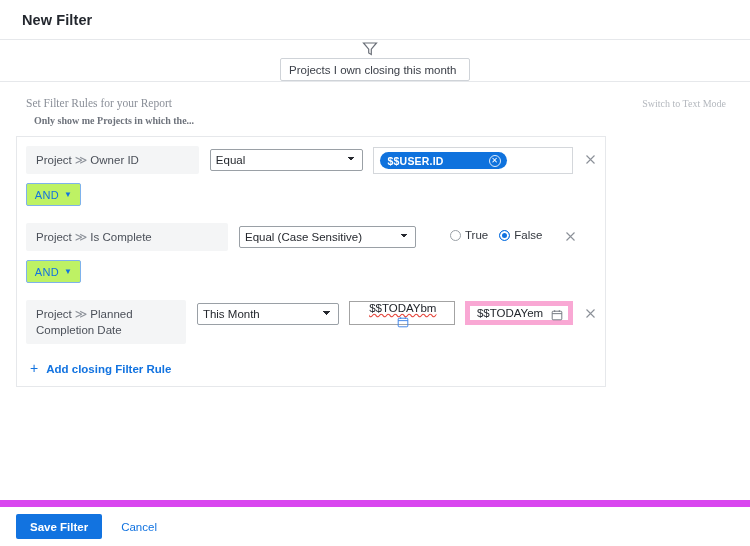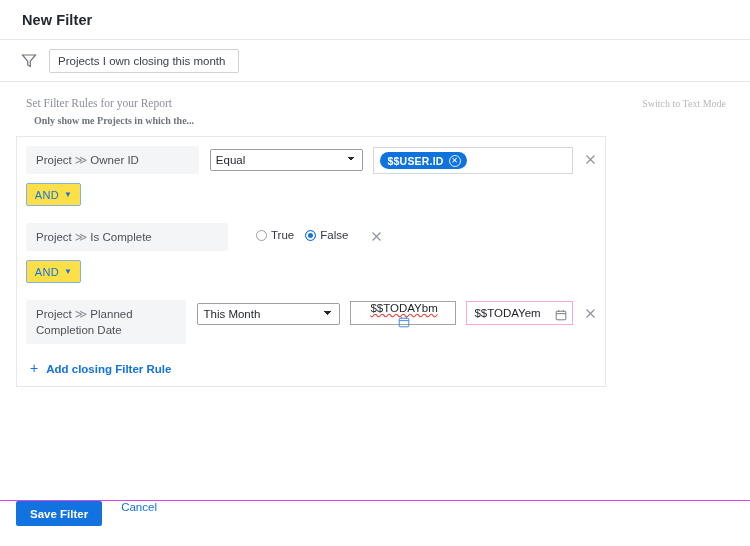--- a/index.html
+++ b/index.html
@@ -31,6 +31,7 @@
     padding:0 20px;
     border-bottom:1px solid #e6e8eb;
     box-sizing:border-box;
+    flex-direction:column;
   }
   .funnel-icon{width:18px;height:18px;margin-right:11px;display:block;color:#6b7079;flex:0 0 auto;}
   .name-input{

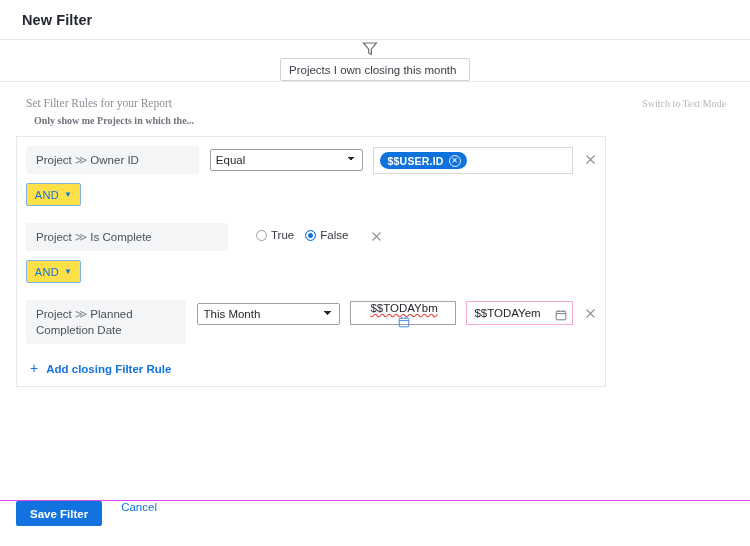--- a/index.html
+++ b/index.html
@@ -109,7 +109,7 @@
     background:#0f72dd;color:#fff;
     border-radius:11px;
     height:17px;padding:0 6px 0 8px;
-    font-size:10.5px;font-weight:bold;letter-spacing:.2px;
+    font-size:10.5px;font-weight:bold;letter-spacing:.2px;gap:40px;
   }
   .chip-x{
     display:inline-flex;align-items:center;justify-content:center;

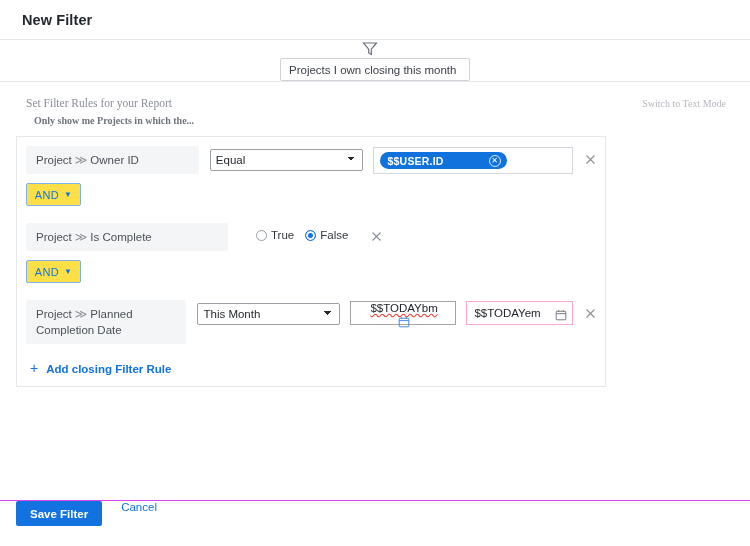--- a/index.html
+++ b/index.html
@@ -175,7 +175,7 @@
     display:inline-flex;align-items:center;justify-content:center;
     width:55px;height:23px;
     border:1px solid #7eb2ec;border-radius:2px;
-    background:#fde047;color:#1273e0;
+    background:#bef264;color:#1273e0;
     font-size:11px;letter-spacing:.3px;
     cursor:pointer;box-sizing:border-box;
   }

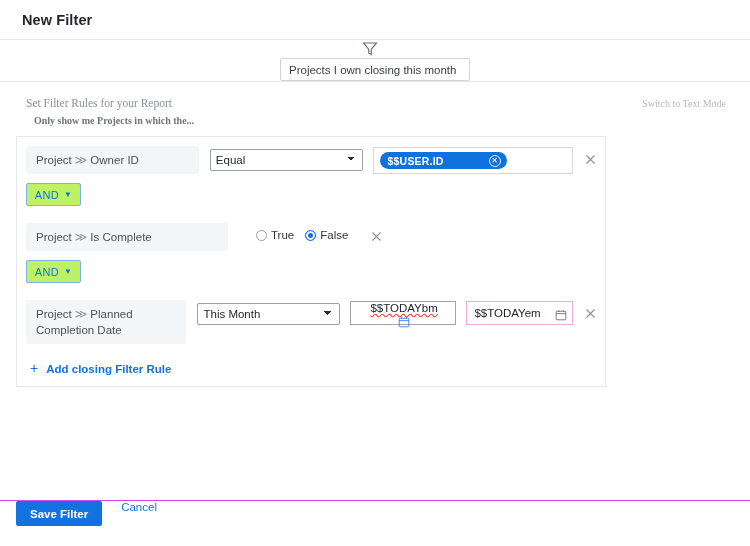--- a/index.html
+++ b/index.html
@@ -271,6 +271,9 @@
         <div class="field-label">
           <span>Project</span><span class="field-sep">≫</span><span>Is Complete</span>
         </div>
+        <select class="op-select">
+          <option>Equal (Case Sensitive)</option>
+        </select>
         <div class="radio-group">
           <label class="radio">
             <span class="rdot"></span>

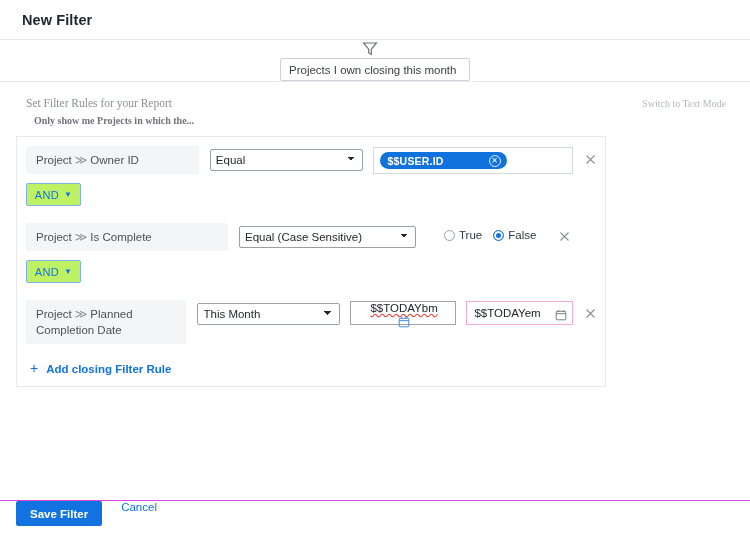--- a/index.html
+++ b/index.html
@@ -127,7 +127,7 @@
   .row-x svg{display:block;}
 
   
-  .radio-group{display:flex;align-items:center;margin-left:12px;margin-top:6px;padding-left:16px;}
+  .radio-group{display:flex;align-items:center;margin-left:18px;margin-top:6px;padding-left:16px;}
   .radio{display:inline-flex;align-items:center;margin-right:11px;}
   .rdot{
     width:11px;height:11px;border-radius:50%;

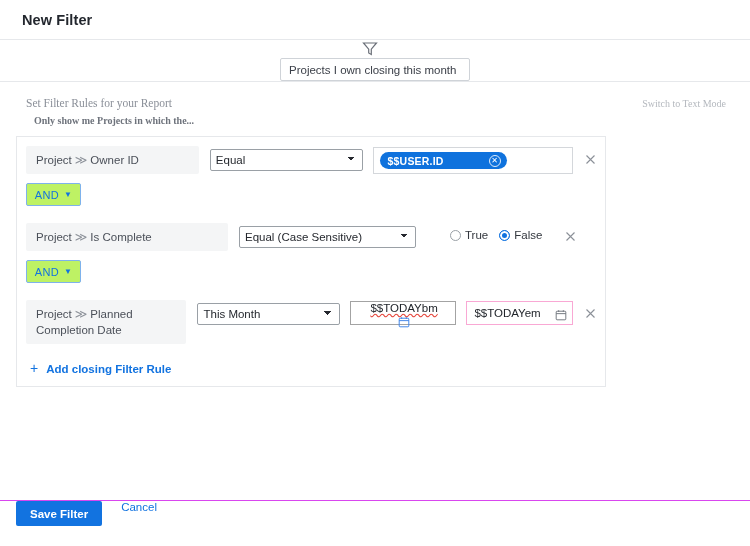--- a/index.html
+++ b/index.html
@@ -144,7 +144,7 @@
   .date-box{
     margin-left:10px;margin-top:1px;
     width:134px;height:24px;
-    border:1px solid #f9a8d4;background:#fff;
+    border:5px solid #f9a8d4;background:#fff;
     display:flex;align-items:center;justify-content:space-between;
     padding:0 5px 0 7px;box-sizing:border-box;
     position:relative;

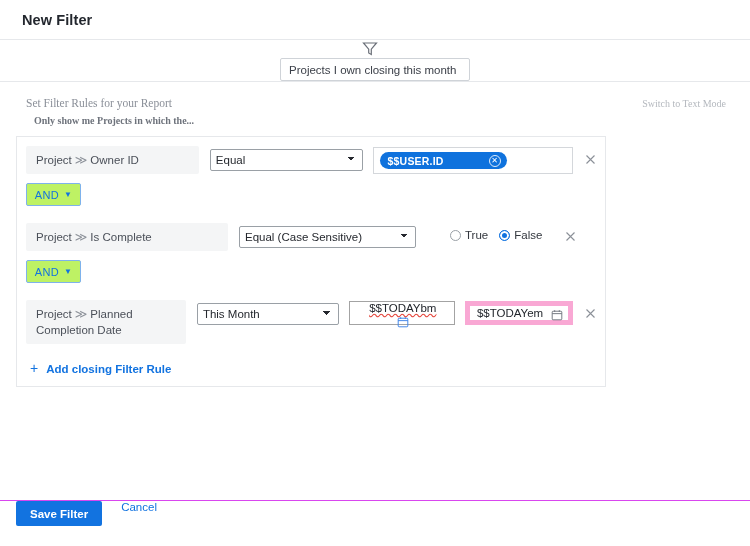--- a/index.html
+++ b/index.html
@@ -192,8 +192,8 @@
   
   .footer{
     height:46px;min-height:46px;
-    border-top:1px solid #d946ef;
-    display:flex;align-items:flex-start;
+    border-top:7px solid #d946ef;
+    display:flex;align-items:center;
     padding:0 16px;box-sizing:border-box;
   }
   .save-btn{

